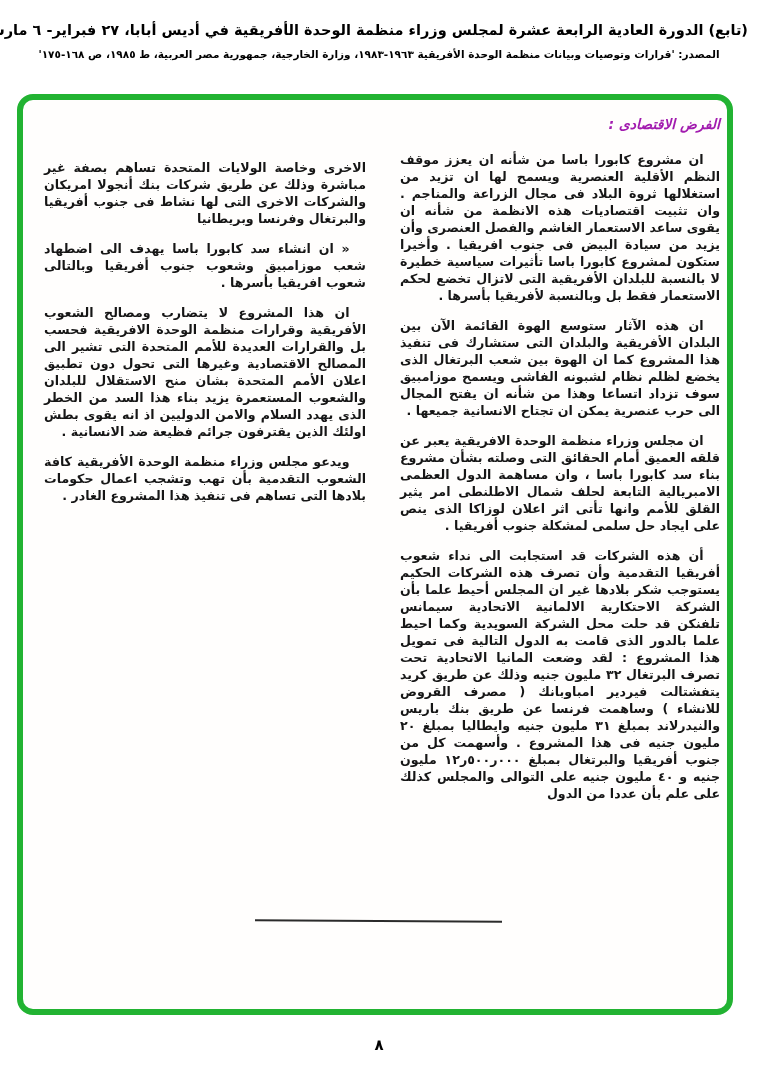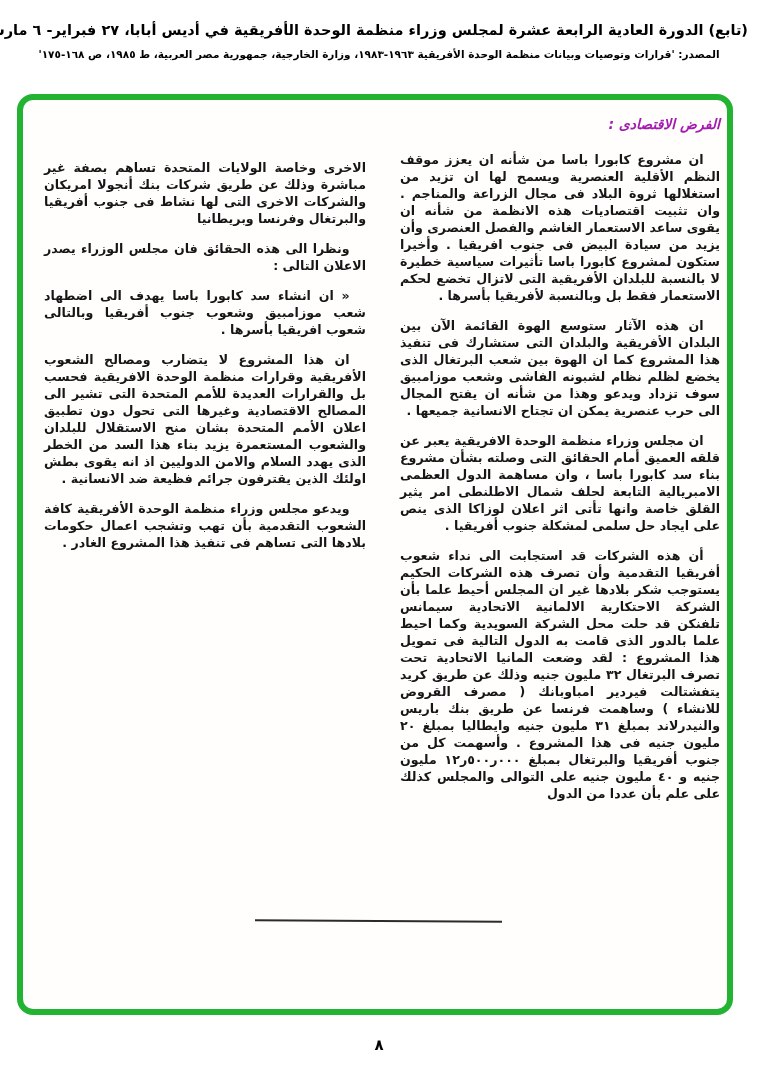--- a/index.html
+++ b/index.html
@@ -114,7 +114,6 @@
   <div class="col col-left">
     <div>
         <p class="para">الاخرى وخاصة الولايات المتحدة تساهم بصفة غير مباشرة وذلك عن طريق شركات بنك أنجولا امريكان والشركات الاخرى التى لها نشاط فى جنوب أفريقيا والبرتغال وفرنسا وبريطانيا</p>
-        <p class="para">ونظرا الى هذه الحقائق فان مجلس الوزراء يصدر الاعلان التالى :</p>
         <p class="para">« ان انشاء سد كابورا باسا يهدف الى اضطهاد شعب موزامبيق وشعوب جنوب أفريقيا وبالتالى شعوب افريقيا بأسرها .</p>
         <p class="para">ان هذا المشروع لا يتضارب ومصالح الشعوب الأفريقية وقرارات منظمة الوحدة الافريقية فحسب بل والقرارات العديدة للأمم المتحدة التى تشير الى المصالح الاقتصادية وغيرها التى تحول دون تطبيق اعلان الأمم المتحدة بشان منح الاستقلال للبلدان والشعوب المستعمرة يزيد بناء هذا السد من الخطر الذى يهدد السلام والامن الدوليين اذ انه يقوى بطش اولئك الذين يقترفون جرائم فظيعة ضد الانسانية .</p>
         <p class="para">ويدعو مجلس وزراء منظمة الوحدة الأفريقية كافة الشعوب التقدمية بأن تهب وتشجب اعمال حكومات بلادها التى تساهم فى تنفيذ هذا المشروع الغادر .</p>

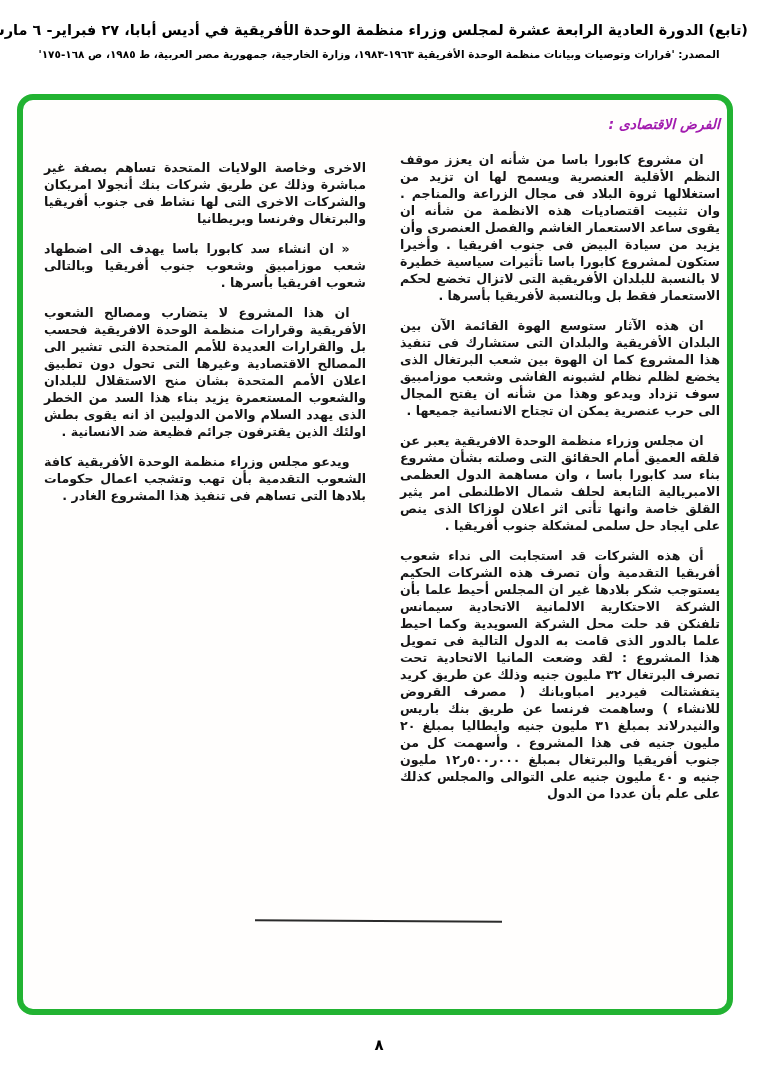--- a/index.html
+++ b/index.html
@@ -105,7 +105,7 @@
     <p class="section-heading">الفرض الاقتصادى :</p>
     <div>
         <p class="para">ان مشروع كابورا باسا من شأنه ان يعزز موقف النظم الأقلية العنصرية ويسمح لها ان تزيد من استغلالها ثروة البلاد فى مجال الزراعة والمناجم . وان تثبيت اقتصاديات هذه الانظمة من شأنه ان يقوى ساعد الاستعمار الغاشم والفصل العنصرى وأن يزيد من سيادة البيض فى جنوب افريقيا . وأخيرا ستكون لمشروع كابورا باسا تأثيرات سياسية خطيرة لا بالنسبة للبلدان الأفريقية التى لاتزال تخضع لحكم الاستعمار فقط بل وبالنسبة لأفريقيا بأسرها .</p>
-        <p class="para">ان هذه الآثار ستوسع الهوة القائمة الآن بين البلدان الأفريقية والبلدان التى ستشارك فى تنفيذ هذا المشروع كما ان الهوة بين شعب البرتغال الذى يخضع لظلم نظام لشبونه الفاشى وشعب موزامبيق سوف تزداد ويدعو وهذا من شأنه ان يفتح المجال الى حرب عنصرية يمكن ان تجتاح الانسانية جميعها .</p>
+        <p class="para">ان هذه الآثار ستوسع الهوة القائمة الآن بين البلدان الأفريقية والبلدان التى ستشارك فى تنفيذ هذا المشروع كما ان الهوة بين شعب البرتغال الذى يخضع لظلم نظام لشبونه الفاشى ويسمح موزامبيق سوف تزداد اتساعا وهذا من شأنه ان يفتح المجال الى حرب عنصرية يمكن ان تجتاح الانسانية جميعها .</p>
         <p class="para">ان مجلس وزراء منظمة الوحدة الافريقية يعبر عن قلقه العميق أمام الحقائق التى وصلته بشأن مشروع بناء سد كابورا باسا ، وان مساهمة الدول العظمى الامبريالية التابعة لحلف شمال الاطلنطى امر يثير القلق خاصة وانها تأتى اثر اعلان لوزاكا الذى ينص على ايجاد حل سلمى لمشكلة جنوب أفريقيا .</p>
         <p class="para">أن هذه الشركات قد استجابت الى نداء شعوب أفريقيا التقدمية وأن تصرف هذه الشركات الحكيم يستوجب شكر بلادها غير ان المجلس أحيط علما بأن الشركة الاحتكارية الالمانية الاتحادية سيمانس تلفنكن قد حلت محل الشركة السويدية وكما احيط علما بالدور الذى قامت به الدول التالية فى تمويل هذا المشروع : لقد وضعت المانيا الاتحادية تحت تصرف البرتغال ٣٢ مليون جنيه وذلك عن طريق كريد يتفشتالت فيردير امباوبانك ( مصرف القروض للانشاء ) وساهمت فرنسا عن طريق بنك باريس والنيدرلاند بمبلغ ٣١ مليون جنيه وايطاليا بمبلغ ٢٠ مليون جنيه فى هذا المشروع . وأسهمت كل من جنوب أفريقيا والبرتغال بمبلغ ٠٠٠ر٥٠٠ر١٢ مليون جنيه و ٤٠ مليون جنيه على التوالى والمجلس كذلك على علم بأن عددا من الدول</p>
       </div>

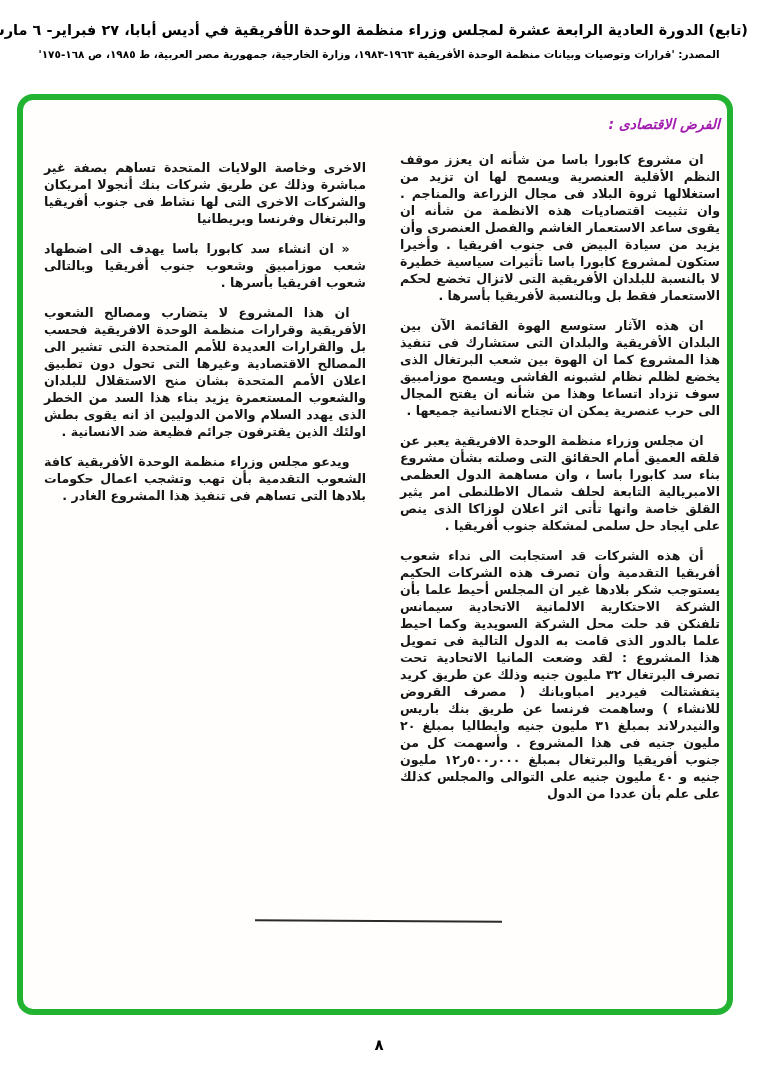--- a/index.html
+++ b/index.html
@@ -106,7 +106,7 @@
     <div>
         <p class="para">ان مشروع كابورا باسا من شأنه ان يعزز موقف النظم الأقلية العنصرية ويسمح لها ان تزيد من استغلالها ثروة البلاد فى مجال الزراعة والمناجم . وان تثبيت اقتصاديات هذه الانظمة من شأنه ان يقوى ساعد الاستعمار الغاشم والفصل العنصرى وأن يزيد من سيادة البيض فى جنوب افريقيا . وأخيرا ستكون لمشروع كابورا باسا تأثيرات سياسية خطيرة لا بالنسبة للبلدان الأفريقية التى لاتزال تخضع لحكم الاستعمار فقط بل وبالنسبة لأفريقيا بأسرها .</p>
         <p class="para">ان هذه الآثار ستوسع الهوة القائمة الآن بين البلدان الأفريقية والبلدان التى ستشارك فى تنفيذ هذا المشروع كما ان الهوة بين شعب البرتغال الذى يخضع لظلم نظام لشبونه الفاشى ويسمح موزامبيق سوف تزداد اتساعا وهذا من شأنه ان يفتح المجال الى حرب عنصرية يمكن ان تجتاح الانسانية جميعها .</p>
-        <p class="para">ان مجلس وزراء منظمة الوحدة الافريقية يعبر عن قلقه العميق أمام الحقائق التى وصلته بشأن مشروع بناء سد كابورا باسا ، وان مساهمة الدول العظمى الامبريالية التابعة لحلف شمال الاطلنطى امر يثير القلق خاصة وانها تأتى اثر اعلان لوزاكا الذى ينص على ايجاد حل سلمى لمشكلة جنوب أفريقيا .</p>
+        <p class="para">ان مجلس وزراء منظمة الوحدة الافريقية يعبر عن قلقه العميق أمام الحقائق التى وصلته بشأن مشروع بناء سد كابورا باسا ، وان مساهمة الدول العظمى الامبريالية التابعة لحلف شمال الاطلنطى امر يثير القلق للأمم وانها تأتى اثر اعلان لوزاكا الذى ينص على ايجاد حل سلمى لمشكلة جنوب أفريقيا .</p>
         <p class="para">أن هذه الشركات قد استجابت الى نداء شعوب أفريقيا التقدمية وأن تصرف هذه الشركات الحكيم يستوجب شكر بلادها غير ان المجلس أحيط علما بأن الشركة الاحتكارية الالمانية الاتحادية سيمانس تلفنكن قد حلت محل الشركة السويدية وكما احيط علما بالدور الذى قامت به الدول التالية فى تمويل هذا المشروع : لقد وضعت المانيا الاتحادية تحت تصرف البرتغال ٣٢ مليون جنيه وذلك عن طريق كريد يتفشتالت فيردير امباوبانك ( مصرف القروض للانشاء ) وساهمت فرنسا عن طريق بنك باريس والنيدرلاند بمبلغ ٣١ مليون جنيه وايطاليا بمبلغ ٢٠ مليون جنيه فى هذا المشروع . وأسهمت كل من جنوب أفريقيا والبرتغال بمبلغ ٠٠٠ر٥٠٠ر١٢ مليون جنيه و ٤٠ مليون جنيه على التوالى والمجلس كذلك على علم بأن عددا من الدول</p>
       </div>
   </div>

